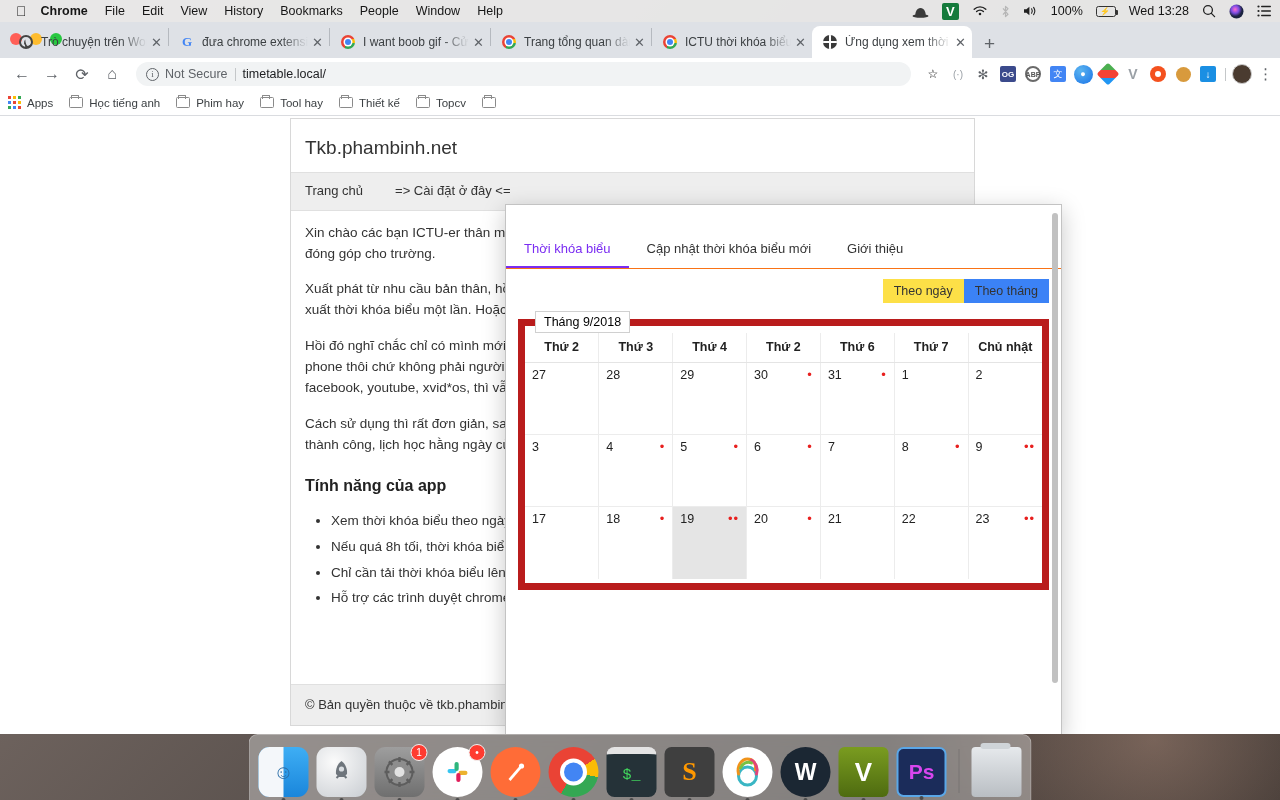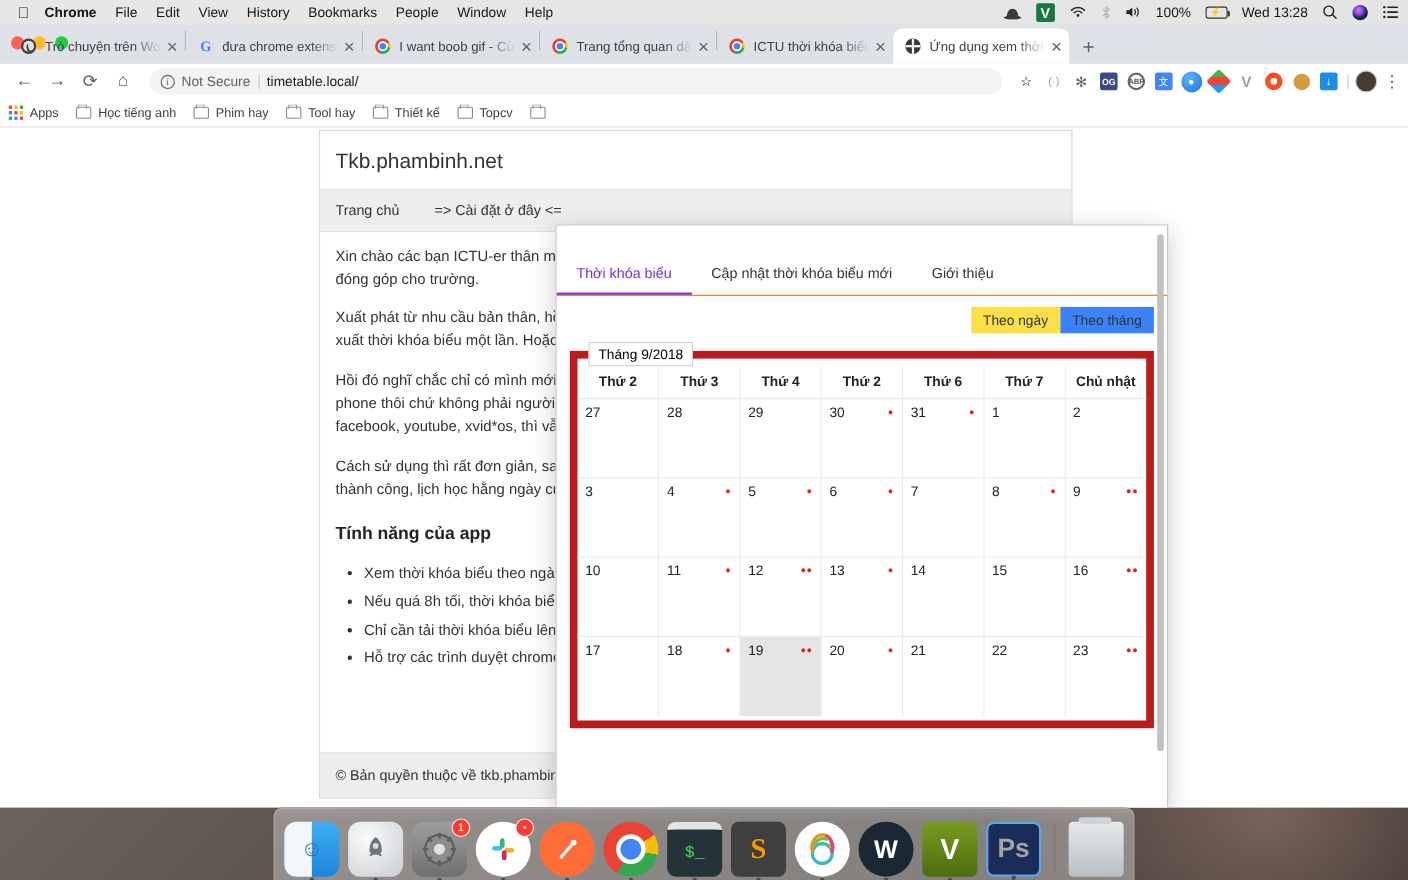--- a/index.html
+++ b/index.html
@@ -513,15 +513,6 @@
                   <td><span>9</span><span class="dots">••</span></td>
                 </tr>
                 <tr>
-                  <td><span>10</span></td>
-                  <td><span>11</span><span class="dots">•</span></td>
-                  <td><span>12</span><span class="dots">••</span></td>
-                  <td><span>13</span><span class="dots">•</span></td>
-                  <td><span>14</span></td>
-                  <td><span>15</span></td>
-                  <td><span>16</span><span class="dots">••</span></td>
-                </tr>
-                <tr>
                   <td><span>17</span></td>
                   <td><span>18</span><span class="dots">•</span></td>
                   <td class="sel"><span>19</span><span class="dots">••</span></td>

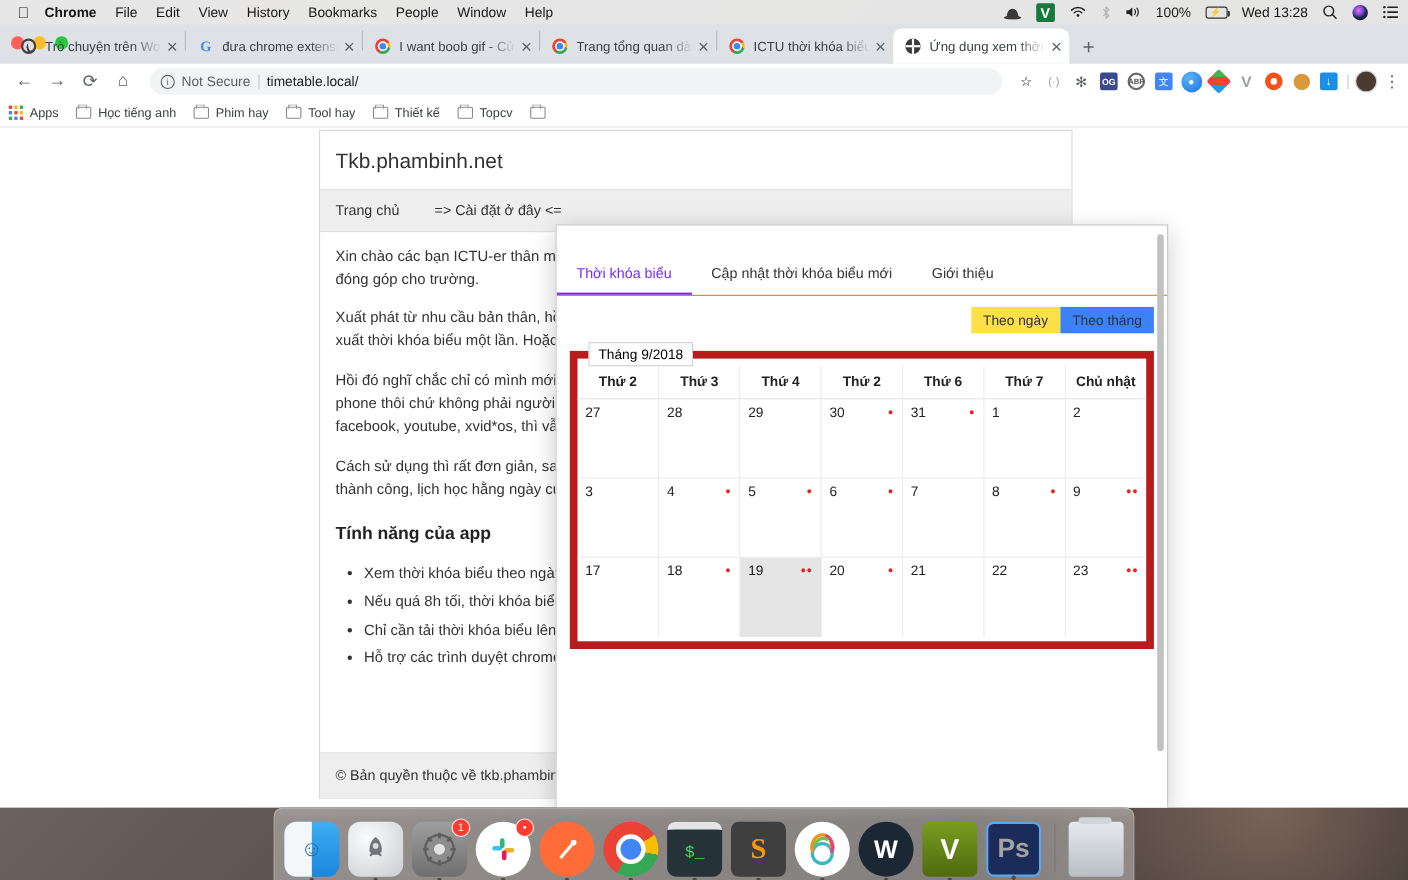--- a/index.html
+++ b/index.html
@@ -211,7 +211,7 @@
   .d-moz { background:#fff; border-radius:50%; }
   .d-wp { background:#1b2733; border-radius:50%; color:#fff; font-size:23px; font-weight:bold; }
   .d-v { background: linear-gradient(180deg,#7a9c20,#4e6b10); color:#fff; font-weight:bold; font-size:26px; border-radius:6px;}
-  .d-ps { background:#1b2c5a; border:2px solid #5aa7e8; color:#a3a3a3; font-weight:bold; font-size:24px; border-radius:7px;}
+  .d-ps { background:#1b2c5a; border:2px solid #5aa7e8; color:#d946ef; font-weight:bold; font-size:21px; border-radius:7px;}
   .docksep { width:1px; height:44px; background: rgba(90,90,90,.35); margin: 0 4px 4px; }
   .d-trash { background: linear-gradient(180deg,#e6e9ec,#b9bec3); border-radius:4px; }
   .d-trash::before{content:"";position:absolute;left:9px;top:-4px;width:30px;height:6px;border-radius:3px;background:#cfd4d8;}

